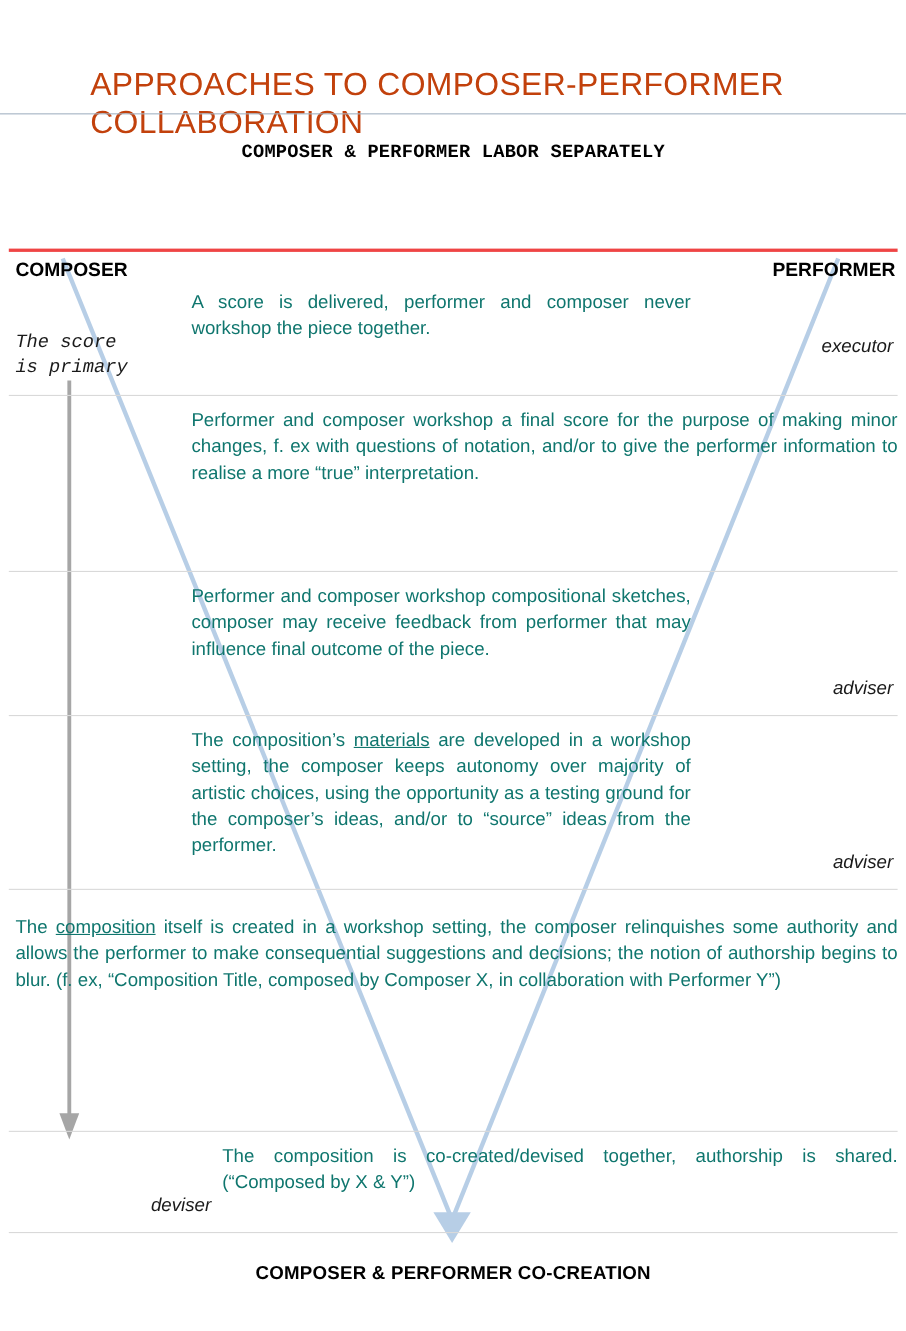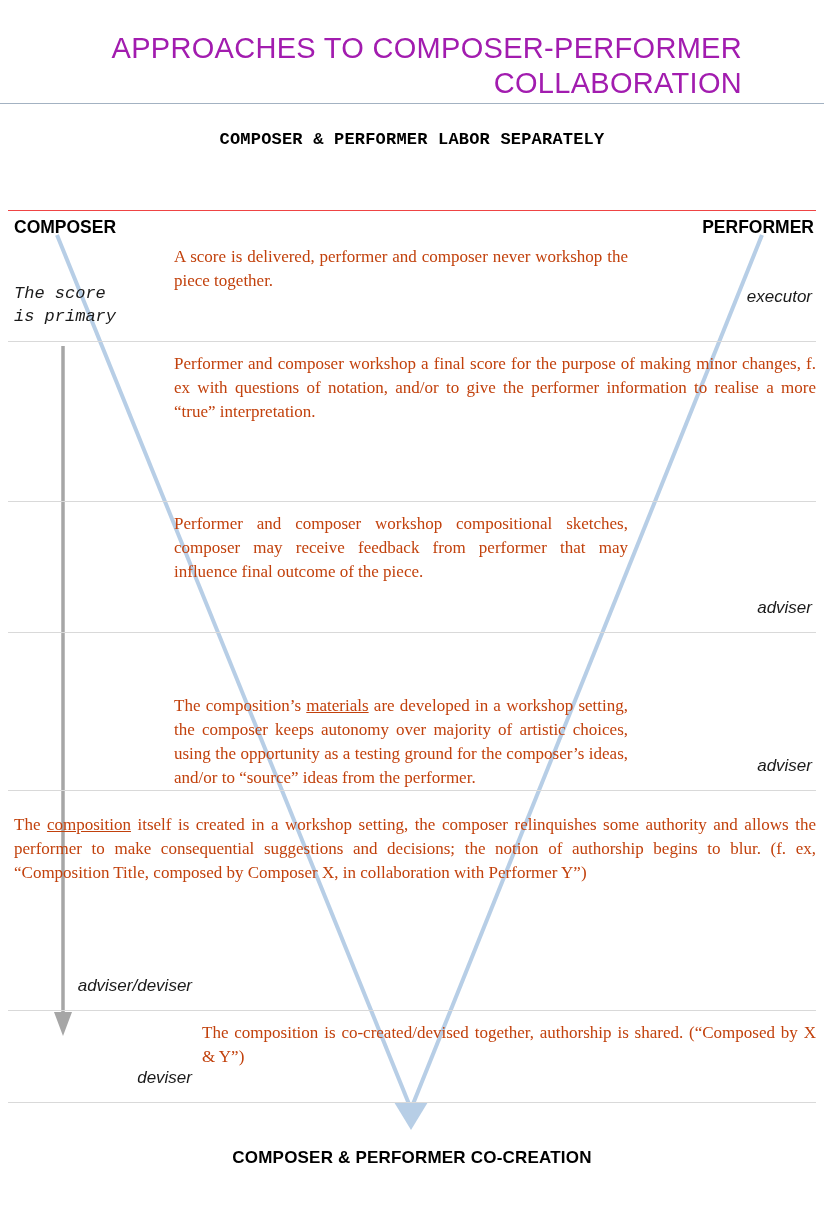--- a/index.html
+++ b/index.html
@@ -11,10 +11,10 @@
   .page{position:relative;width:824px;height:1210px;background:#ffffff;overflow:hidden;}
 
   .page-title{
-    position:absolute;top:12px;left:0;right:0;
+    position:absolute;top:41px;left:0;right:0;
     padding:0 82px;
-    text-align:right;font-size:29px;line-height:1.2;font-weight:400;
-    letter-spacing:0.3px;color:#a21caf;
+    text-align:left;font-size:29px;line-height:1.2;font-weight:400;
+    letter-spacing:0.3px;color:#c2410c;
   }
   .title-rule{position:absolute;top:103px;left:0;width:824px;border-top:1px solid #a3b2c2;}
 

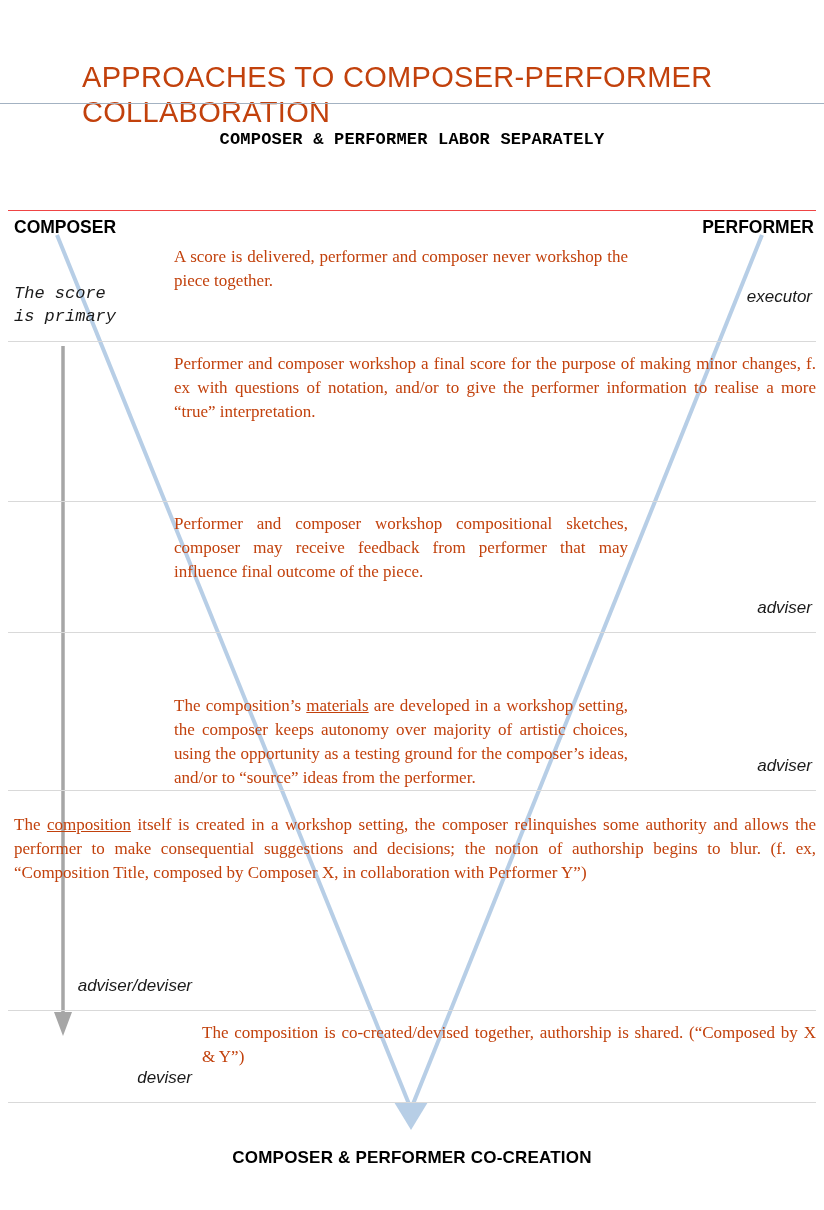--- a/index.html
+++ b/index.html
@@ -24,7 +24,7 @@
 
   .arrows{position:absolute;top:0;left:0;z-index:0;pointer-events:none;}
 
-  .table{position:absolute;top:210px;left:8px;right:8px;border-top:1px solid #ef4444;z-index:1;}
+  .table{position:absolute;top:226px;left:8px;right:8px;border-top:3px solid #ef4444;z-index:1;}
   .hdr{position:absolute;font-weight:700;font-size:17.5px;color:#000;}
   .hdr-left{top:6px;left:6px;}
   .hdr-right{top:6px;right:2px;text-align:right;}

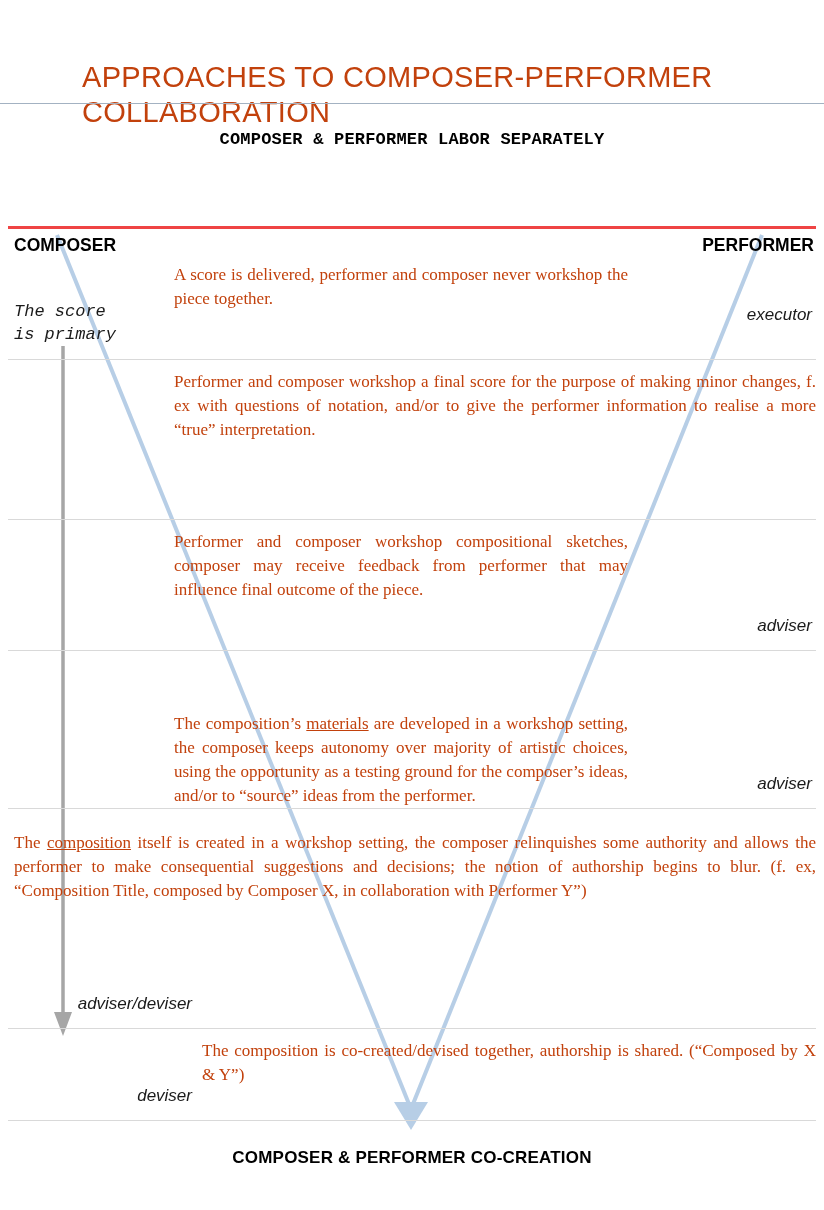--- a/index.html
+++ b/index.html
@@ -41,7 +41,7 @@
   .left{width:160px;padding:0 0 12px 6px;display:flex;align-items:flex-end;}
   .left .it{max-width:104px;font-family:Liberation Mono, monospace;}
   .mid{flex:1;padding:10px 0 0 6px;}
-  .mid p{margin:0;text-align:justify;font-size:17px;line-height:24px;color:#c2410c;font-family:Liberation Serif, serif;}
+  .mid p{margin:0;text-align:justify;font-size:17px;line-height:24px;color:#0f766e;}
   .right{width:188px;display:flex;align-items:flex-end;justify-content:flex-end;padding:0 4px 12px 0;text-align:right;}
   .it{font-style:italic;font-size:17px;line-height:1.35;color:#1a1a1a;}
   .u{text-decoration:underline;}

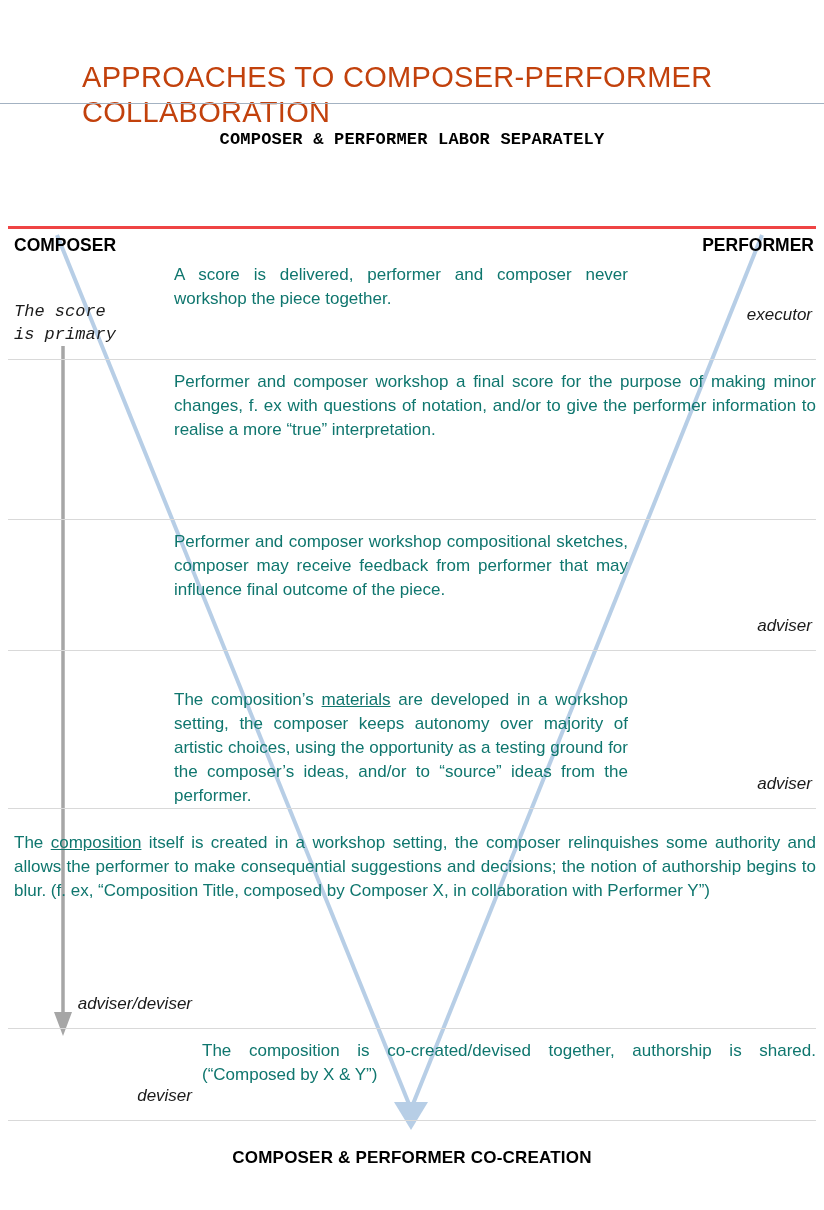--- a/index.html
+++ b/index.html
@@ -33,7 +33,7 @@
   .row:nth-child(1){min-height:131px;}
   .row:nth-child(2){min-height:160px;}
   .row:nth-child(3){min-height:131px;}
-  .row:nth-child(4){min-height:158px;align-items:flex-end;}
+  .row:nth-child(4){min-height:158px;}
   .row:nth-child(5){min-height:220px;flex-direction:column;}
   .row:nth-child(6){min-height:92px;}
 

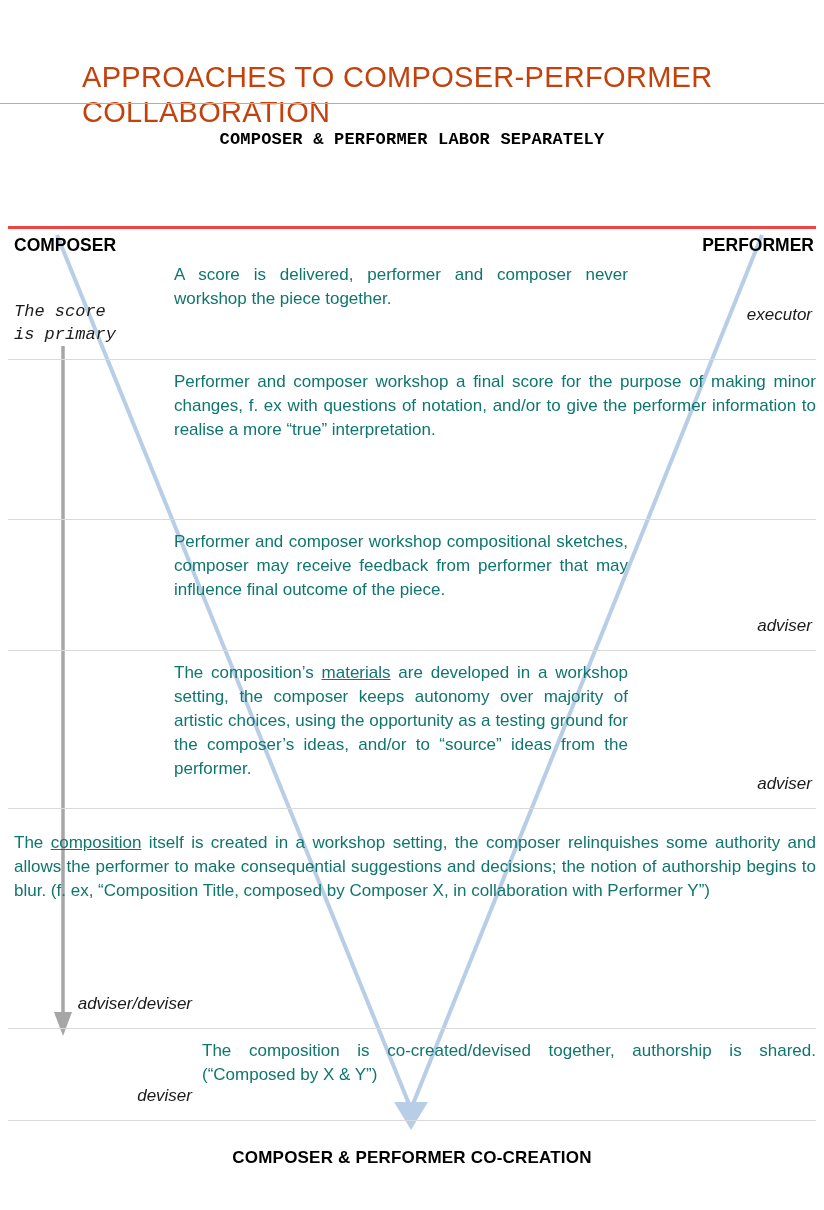--- a/index.html
+++ b/index.html
@@ -112,9 +112,6 @@
           <div class="cell mid">
             <p><span>The </span><span class="u">composition</span><span> itself is created in a workshop setting, the composer relinquishes some authority and allows the performer to make consequential suggestions and decisions; the notion of authorship begins to blur. (f. ex, “Composition Title, composed by Composer X, in collaboration with Performer Y”)</span></p>
           </div>
-          <div class="cell right">
-            <span class="it">adviser/deviser</span>
-          </div>
         </div>
         <div class="row">
           <div class="cell right">

